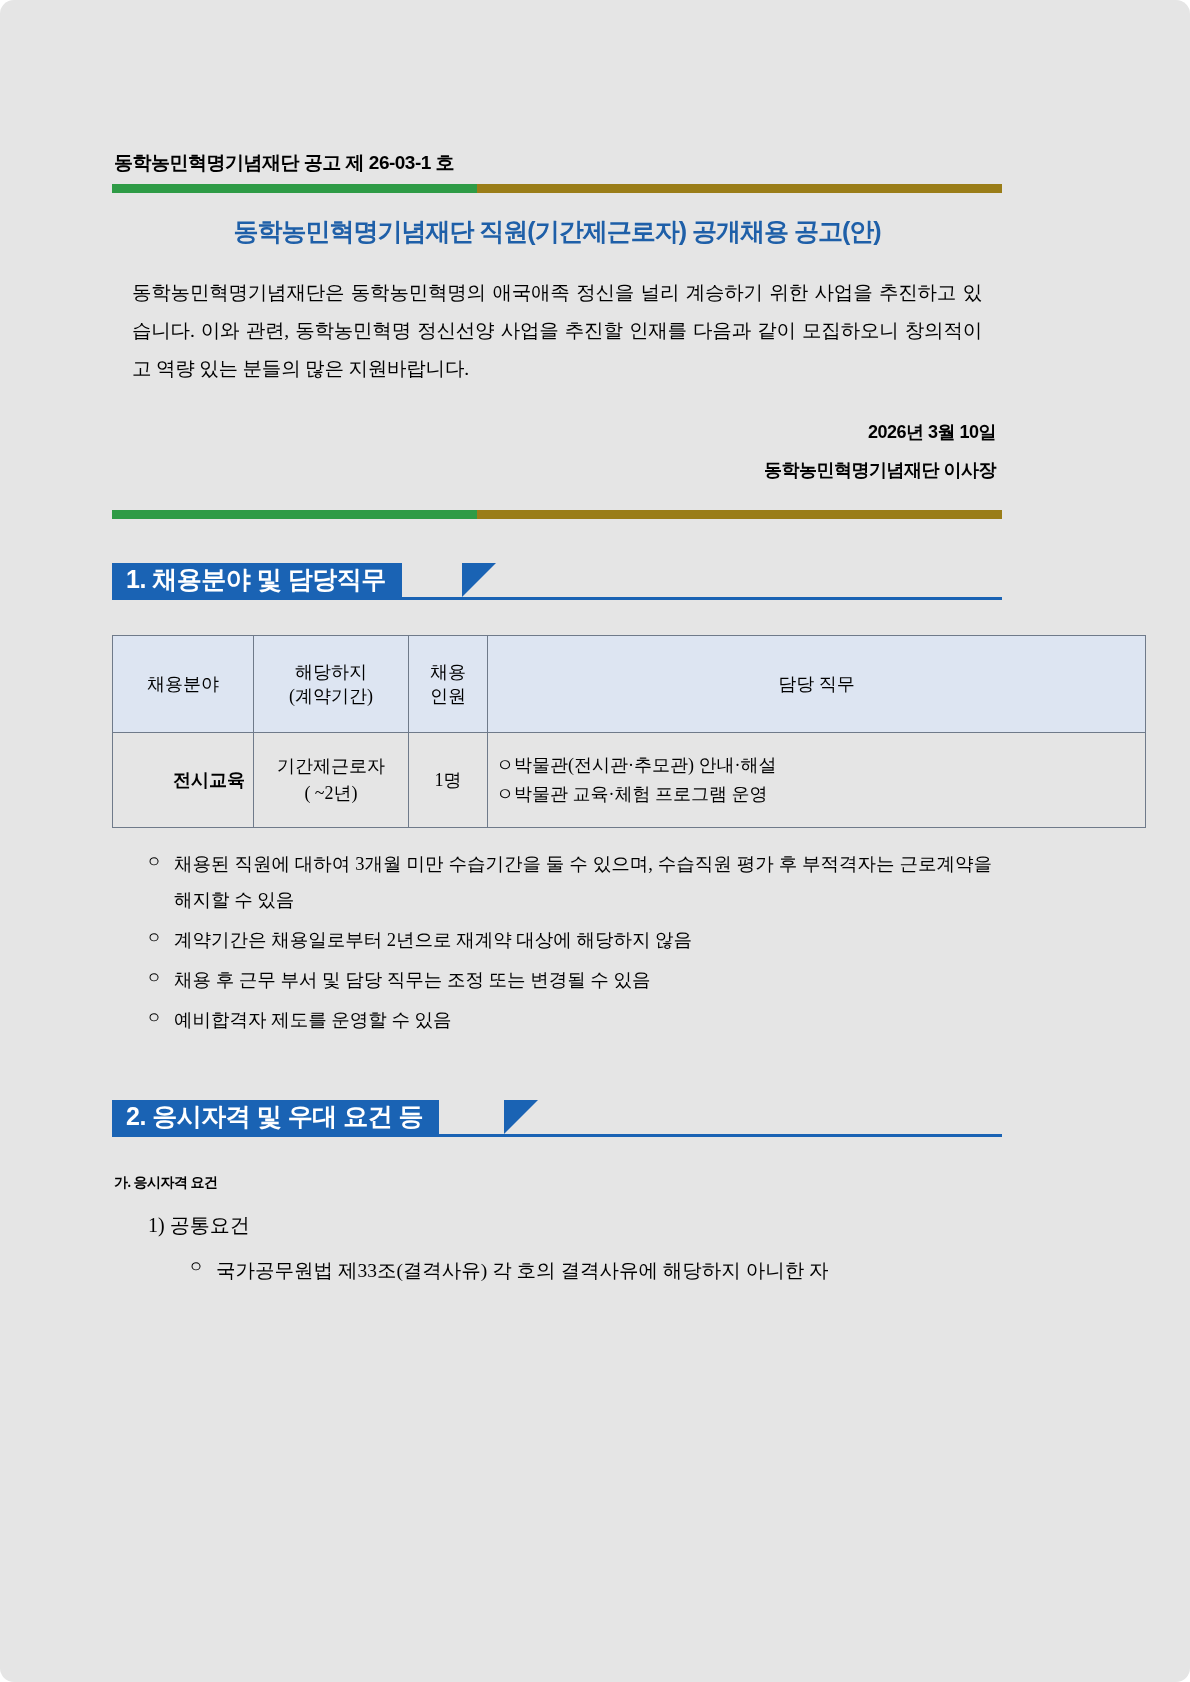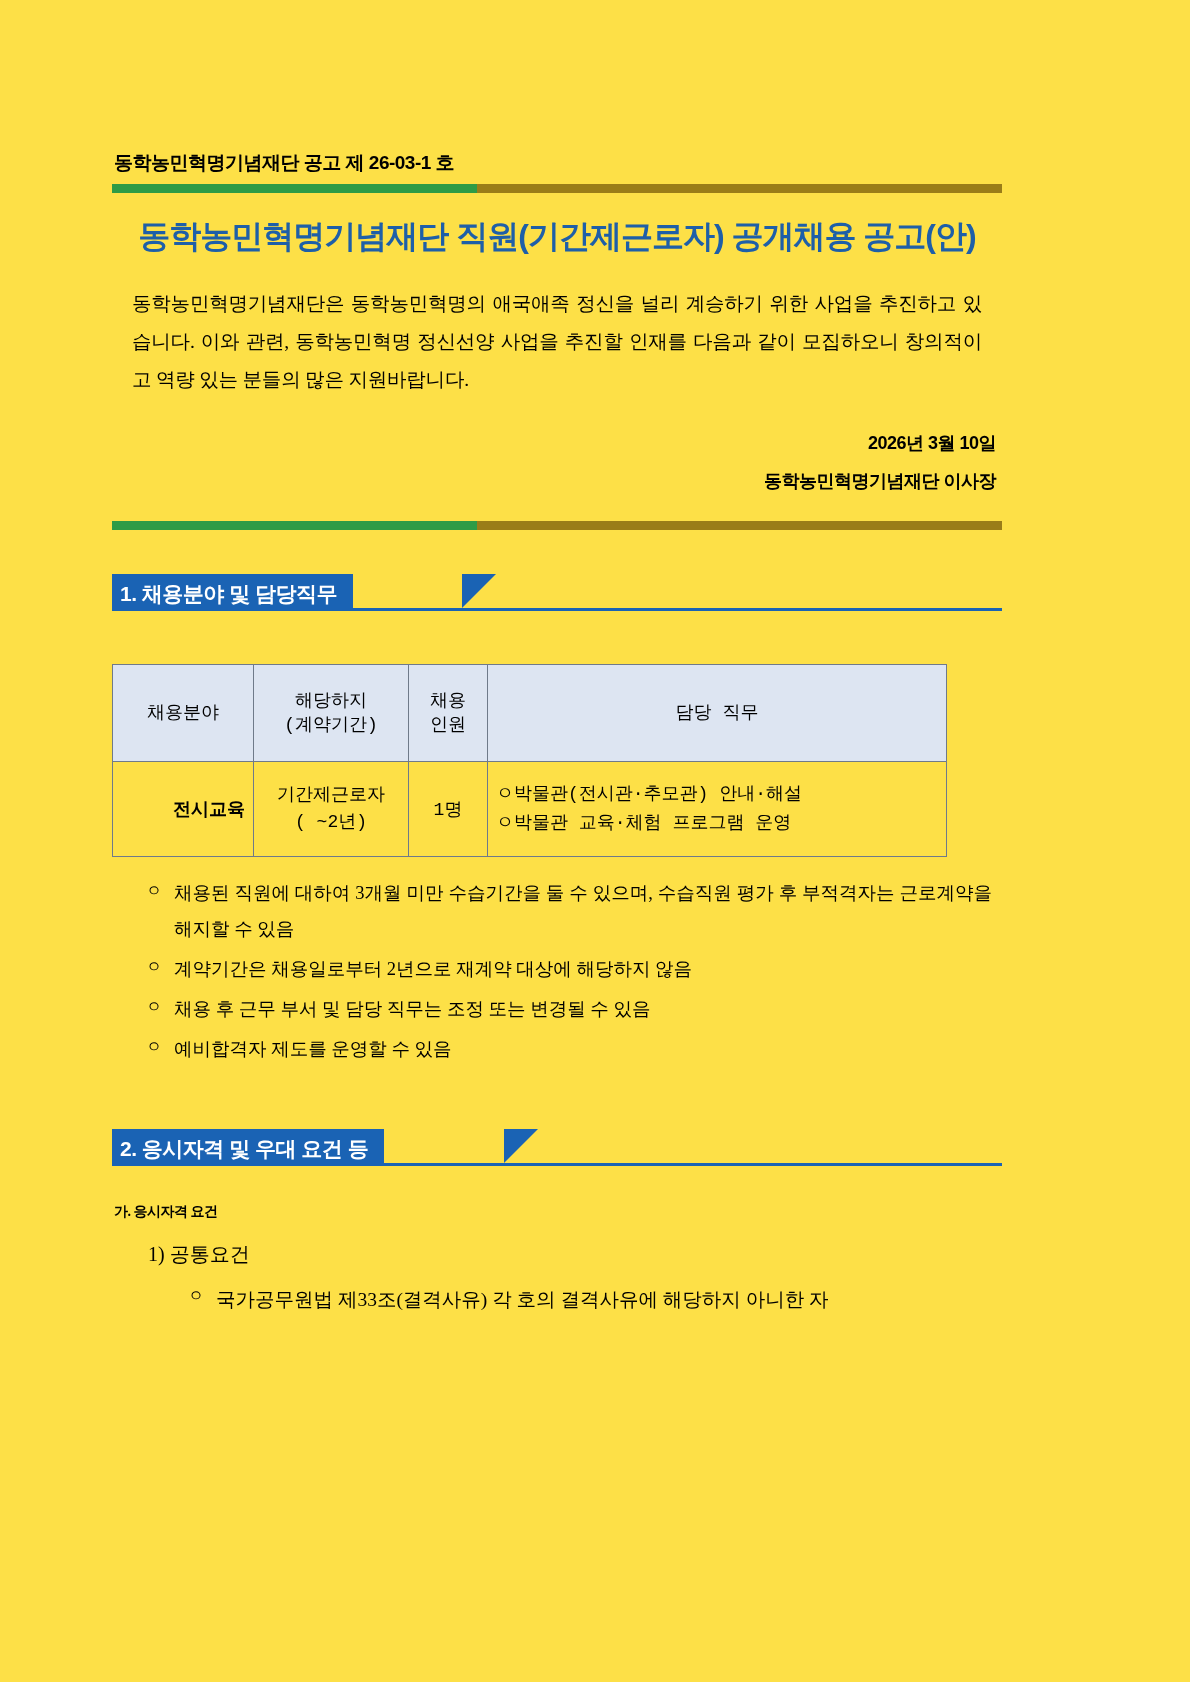--- a/index.html
+++ b/index.html
@@ -11,10 +11,11 @@
     position: relative;
     width: 1190px;
     height: 1682px;
-    background: #fde047;
+    background: #e5e5e5;
     font-family: "Liberation Sans", sans-serif;
     color: #000000;
     overflow: hidden;
+    border-radius: 14px;
   }
   .content {
     position: absolute;

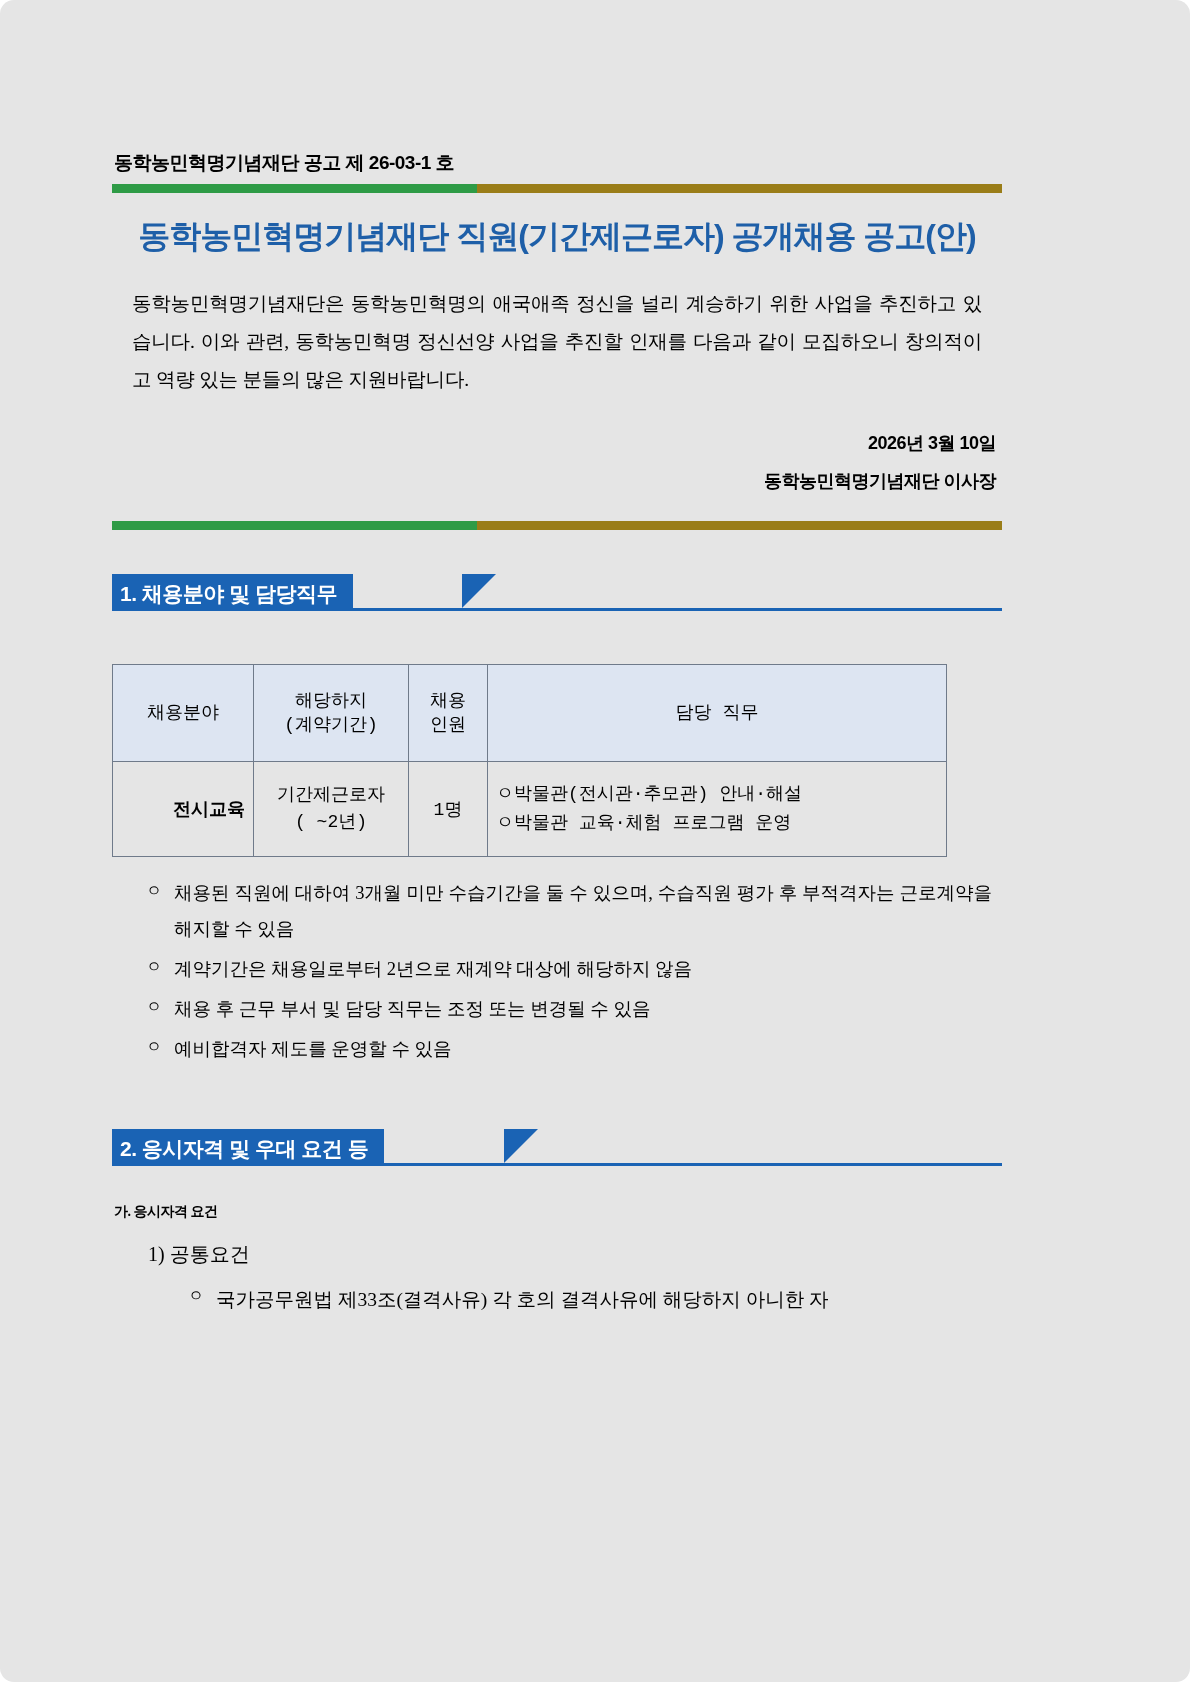--- a/index.html
+++ b/index.html
@@ -53,7 +53,7 @@
   
   .doc-title {
     text-align: center;
-    font-size: 32px;
+    font-size: 25px;
     font-weight: bold;
     color: #1e5fa8;
     letter-spacing: -1px;

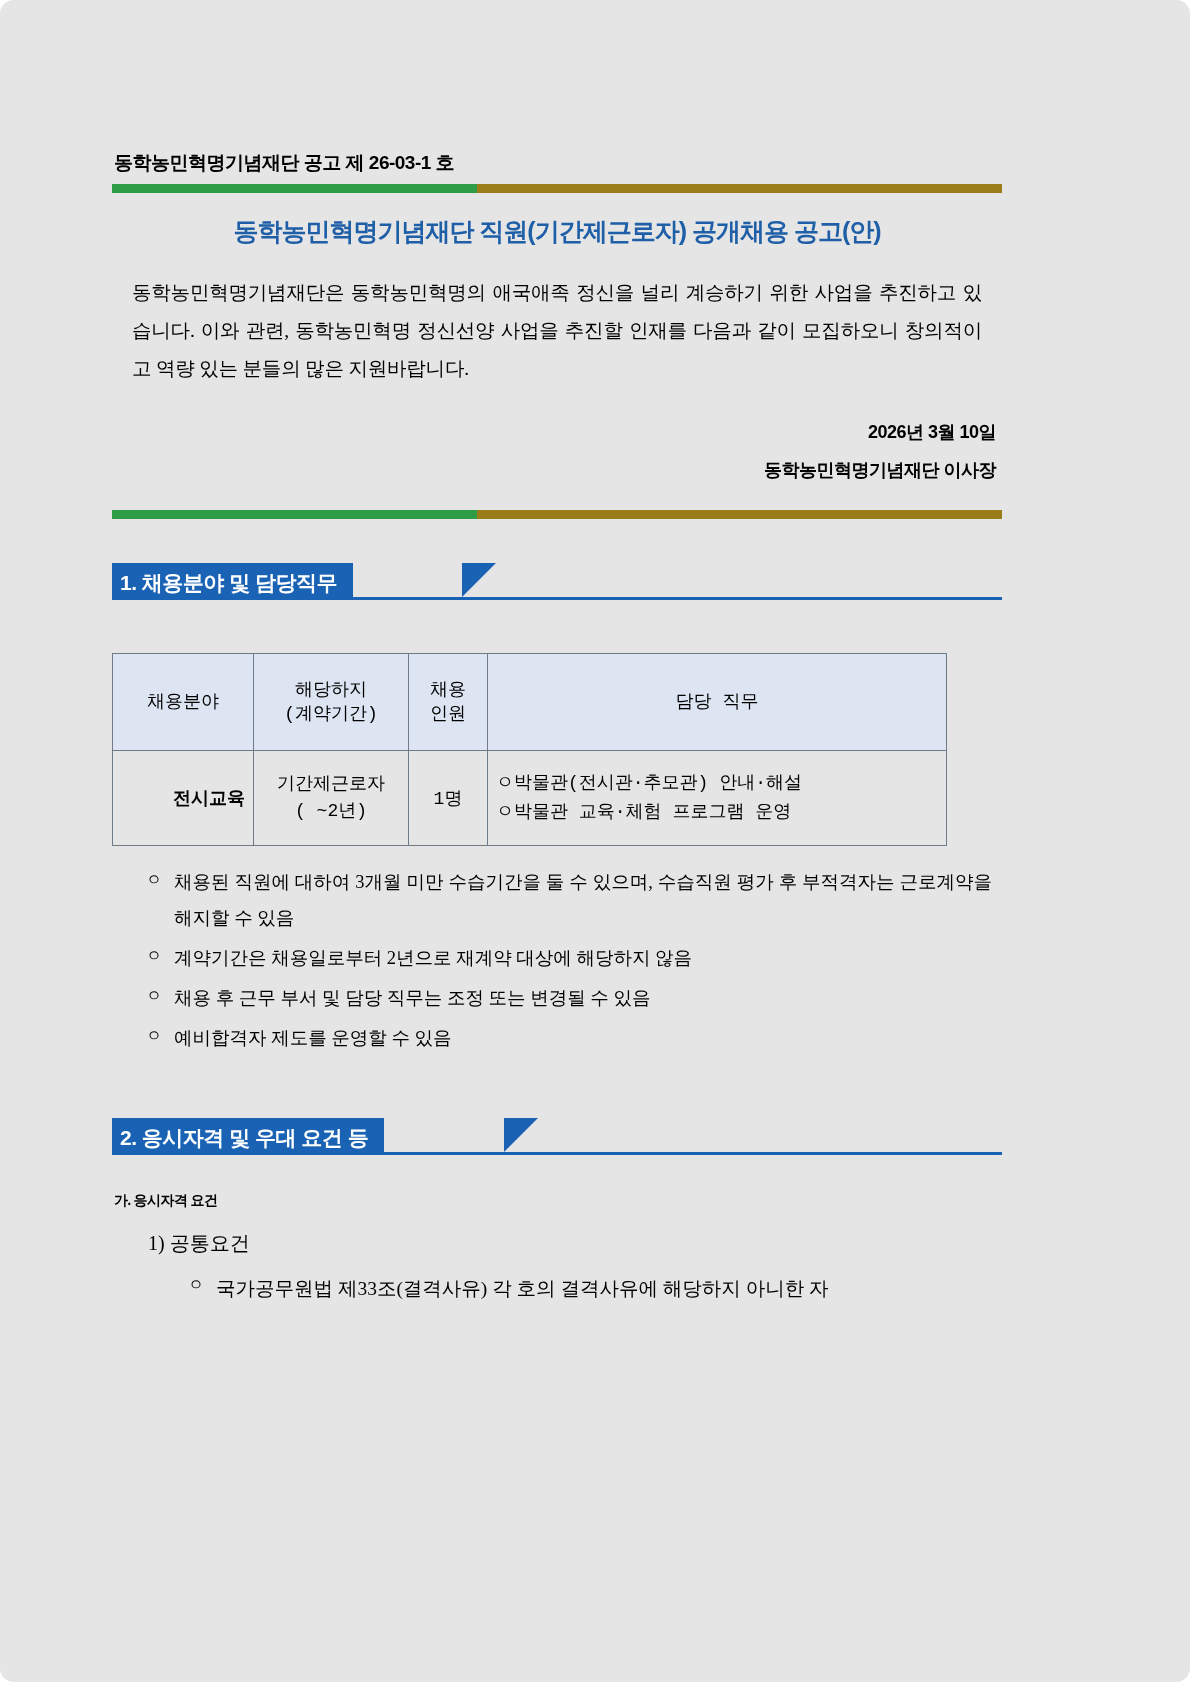--- a/index.html
+++ b/index.html
@@ -94,12 +94,12 @@
     height: 34px;
     background: #1a63b4;
     color: #ffffff;
-    font-size: 21px;
+    font-size: 25px;
     font-weight: bold;
     letter-spacing: -0.5px;
-    padding: 0 16px 0 8px;
+    padding: 0 16px 0 14px;
     display: flex;
-    align-items: flex-end;
+    align-items: flex-start;
   }
   .section .arrow {
     position: absolute;

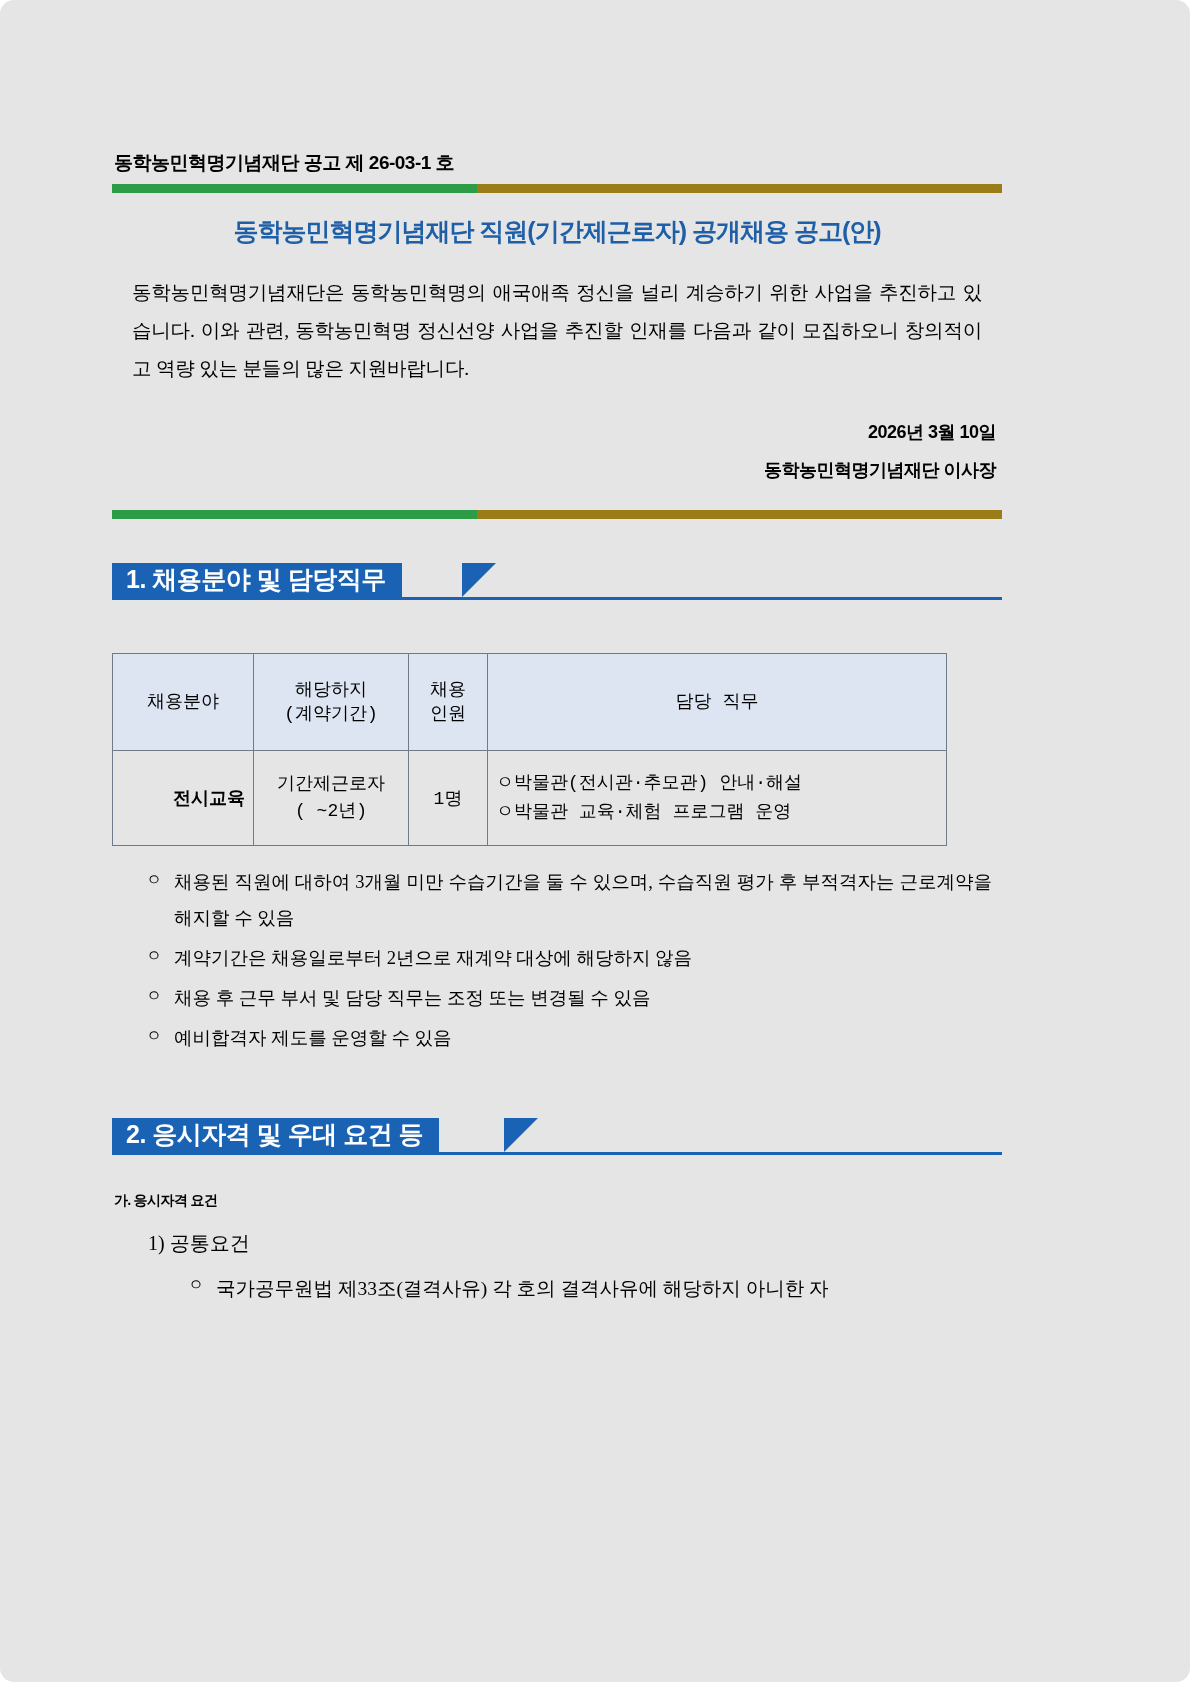--- a/index.html
+++ b/index.html
@@ -121,9 +121,9 @@
   
   table.recruit {
     border-collapse: collapse;
-    width: 835px;
-    margin-top: 50px;
-    font-family: Liberation Mono, monospace;
+    width: 1034px;
+    margin-top: 32px;
+    font-family: Liberation Serif, serif;
   }
   table.recruit th, table.recruit td {
     border: 1px solid #6f7a8a;

